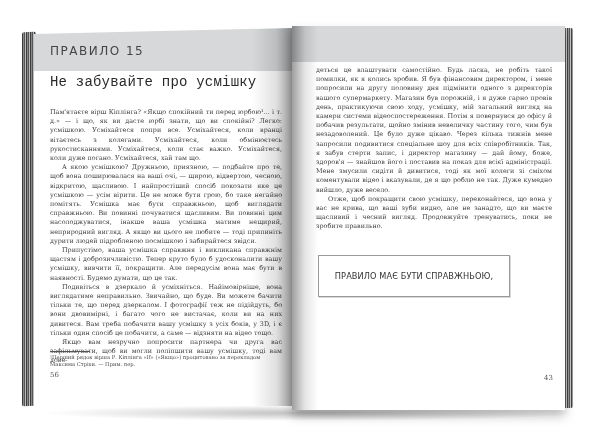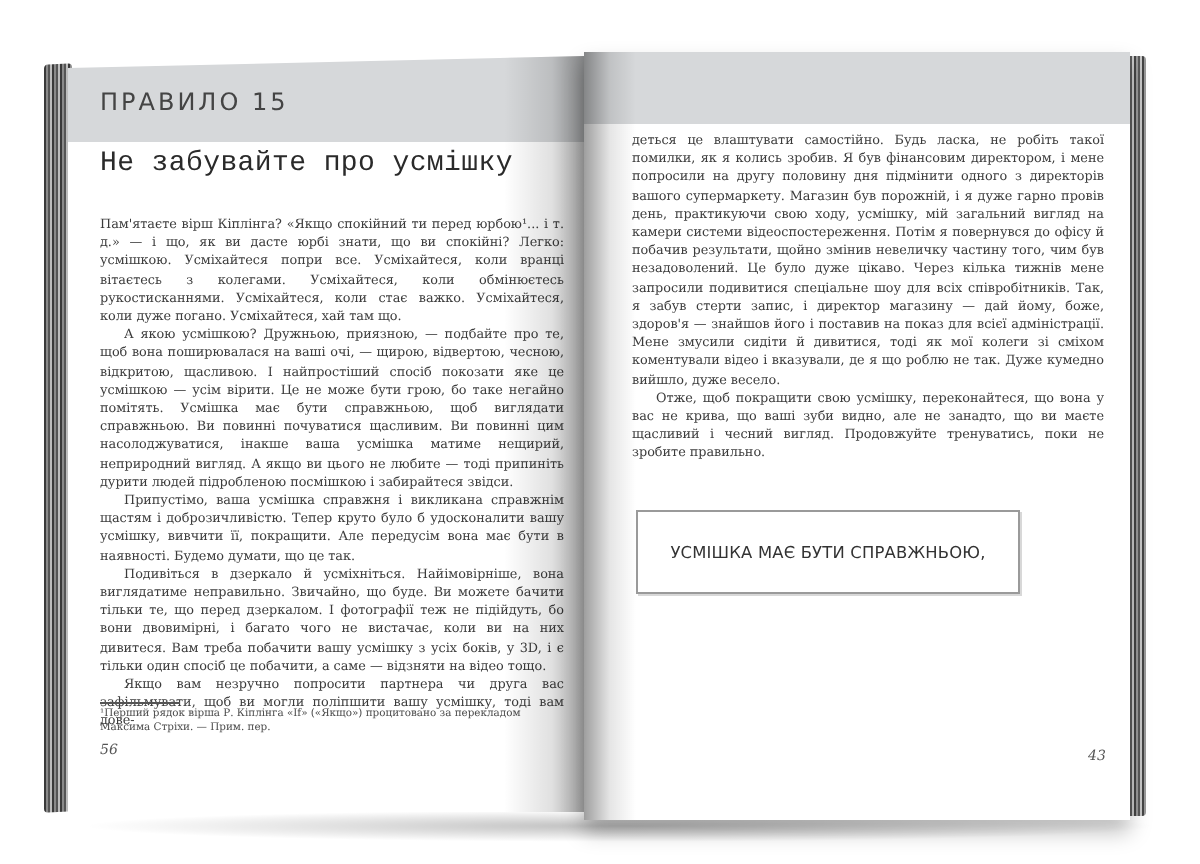--- a/index.html
+++ b/index.html
@@ -118,7 +118,7 @@
       <p class="ind">Отже, щоб покращити свою усмішку, переконайтеся, що вона у вас не крива, що ваші зуби видно, але не занадто, що ви маєте щасливий і чесний вигляд. Продовжуйте тренуватись, поки не зробите правильно.</p>
     </div>
     <div class="callout">
-      <div>УСМІШКА МАЄ БУТИ СПРАВЖНЬОЮ,</div>
+      <div>ПРАВИЛО МАЄ БУТИ СПРАВЖНЬОЮ,</div>
     </div>
     <div class="page-num pn-right">43</div>
     <div class="spine-shade-right"></div>

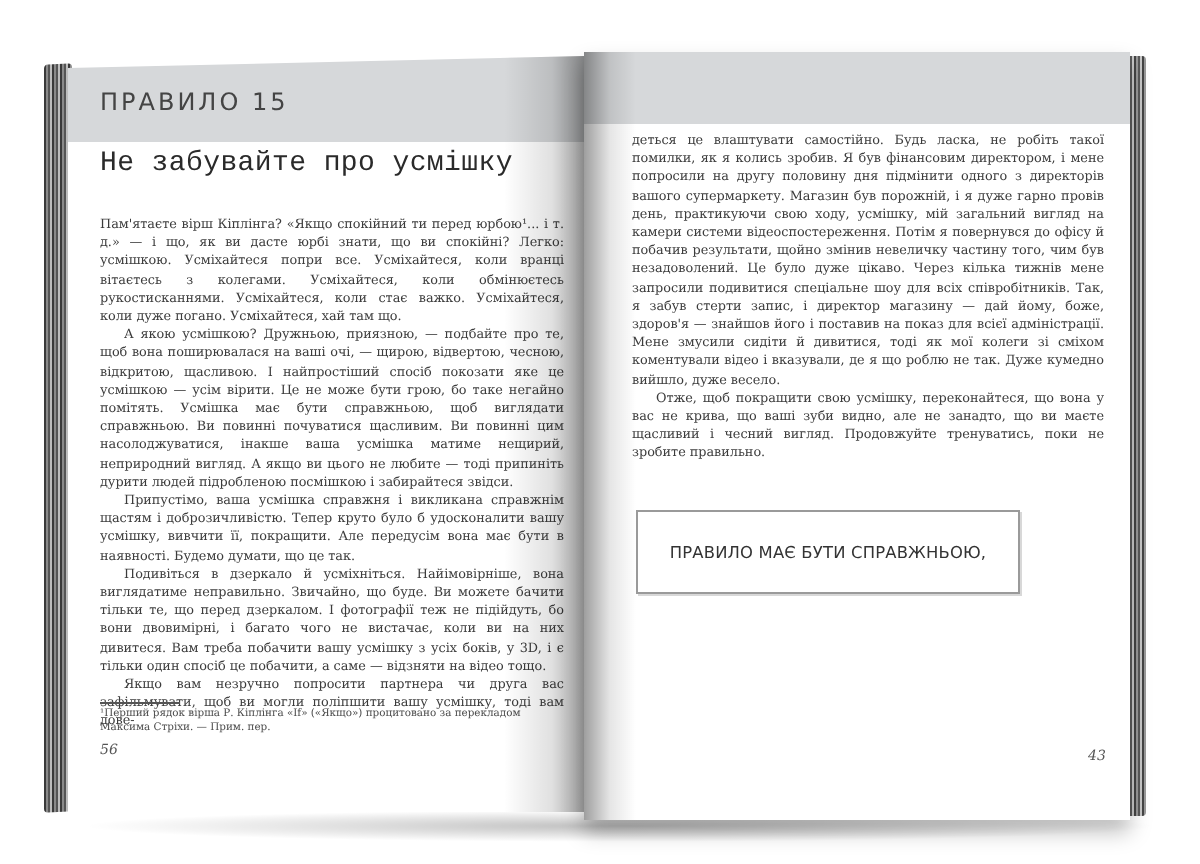--- a/index.html
+++ b/index.html
@@ -70,7 +70,7 @@
     font-size:5.2px; line-height:7px; color:#4a4a4a;
   }
   .page-num {
-    position:absolute; font-size:7px; color:#555;font-style:italic;
+    position:absolute; font-size:7px; color:#555;
   }
   .pn-left { left:16px; top:343px; }
   .pn-right { left:252px; top:348px; }

